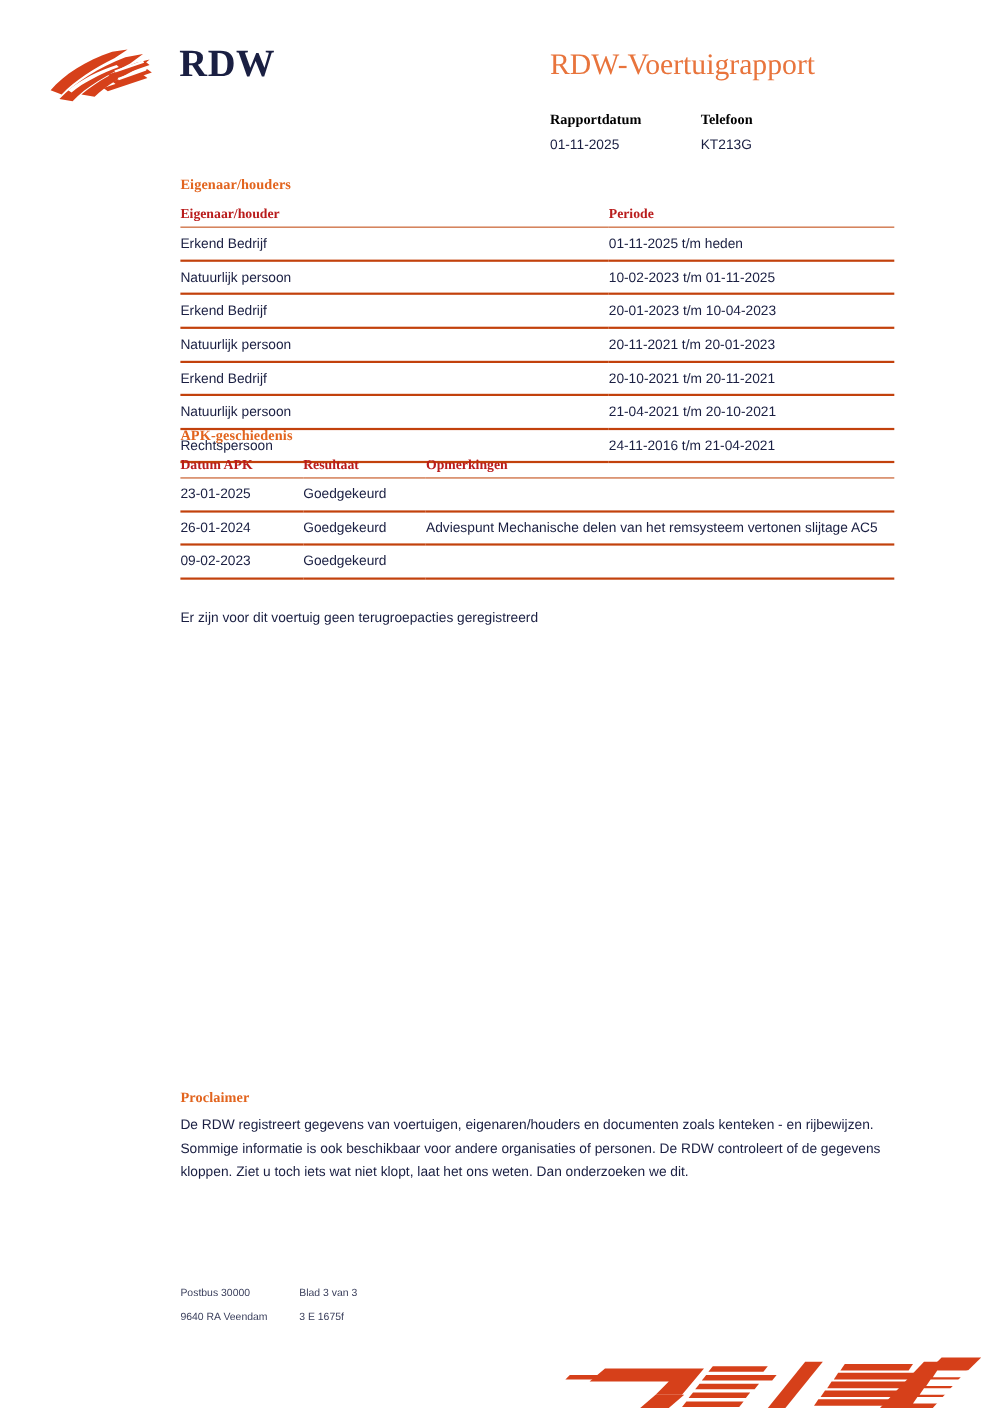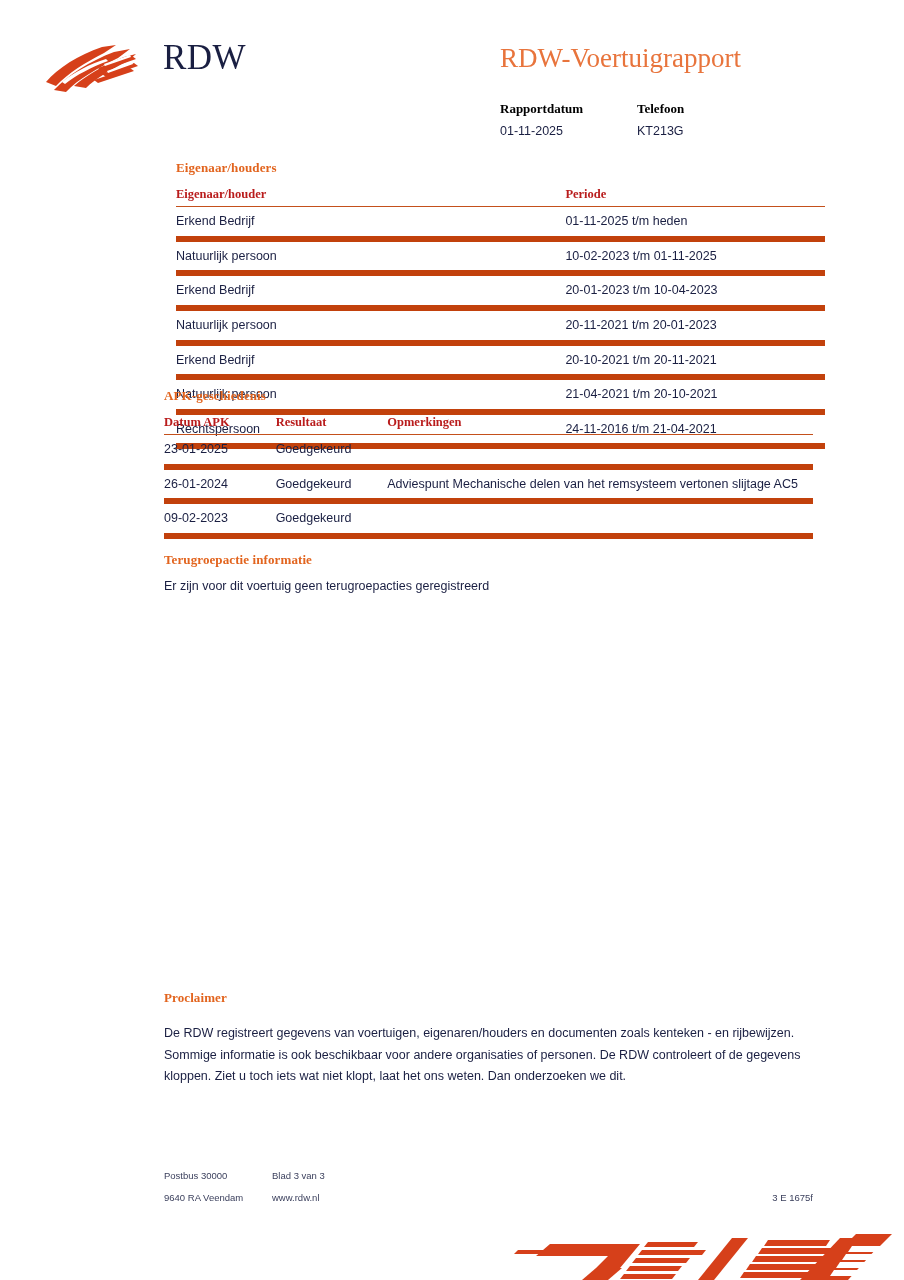--- a/index.html
+++ b/index.html
@@ -30,7 +30,7 @@
     top: 40px;
     font-family: "Liberation Serif", serif;
     font-size: 35px;
-    font-weight: 400;
+    font-weight: 700;
     letter-spacing: 0.5px;
     color: #1a1f42;
     line-height: 1;

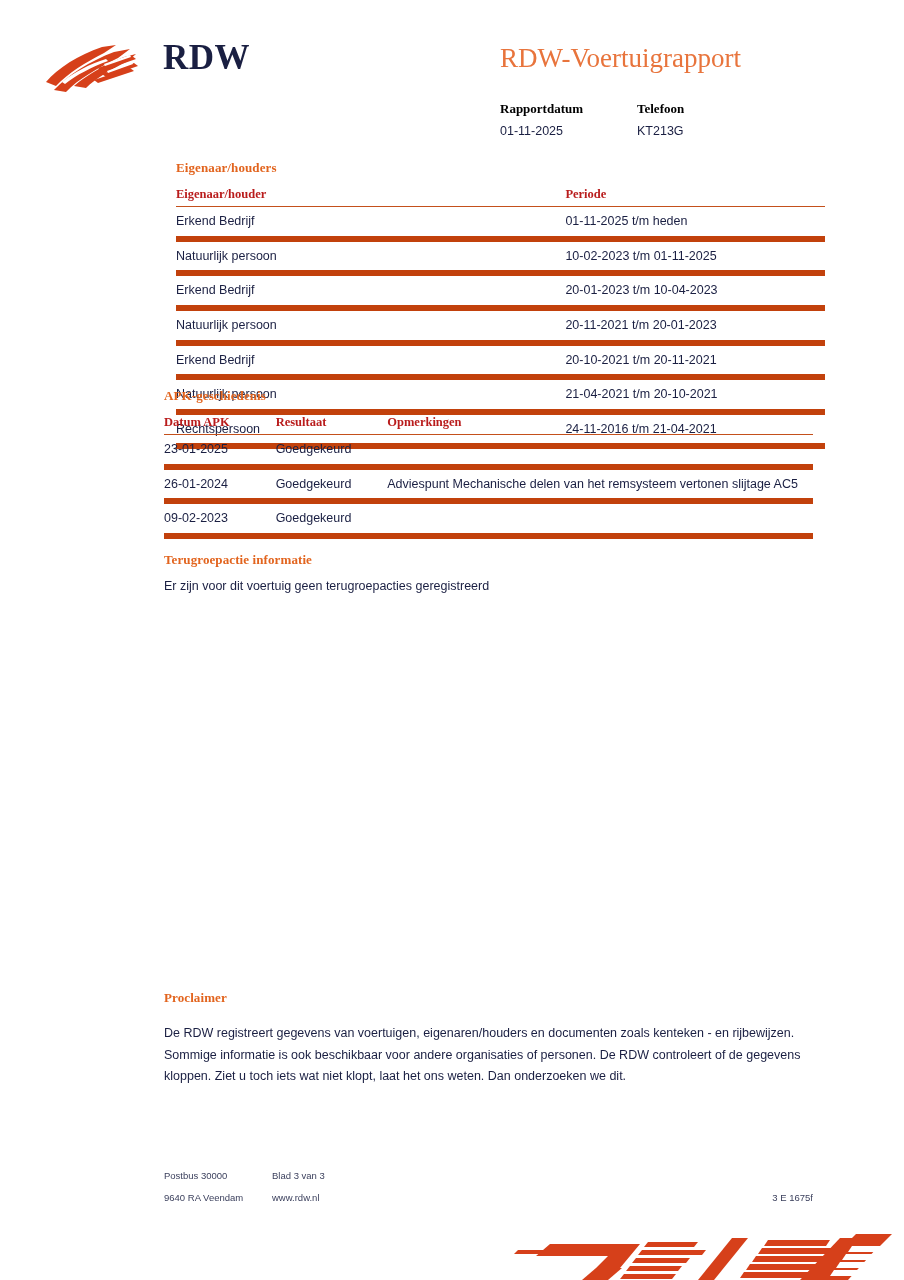--- a/index.html
+++ b/index.html
@@ -102,7 +102,7 @@
   }
   .ta-right { }
 
-  #owners-section { position: absolute; left: 164px; top: 160px; width: 649px; margin-left: 12px; }
+  #owners-section { position: absolute; left: 164px; top: 160px; width: 649px; }
   #owners-section .section-heading { margin-bottom: 11px; display: block; }
 
   #apk-section { position: absolute; left: 164px; top: 388px; width: 649px; }

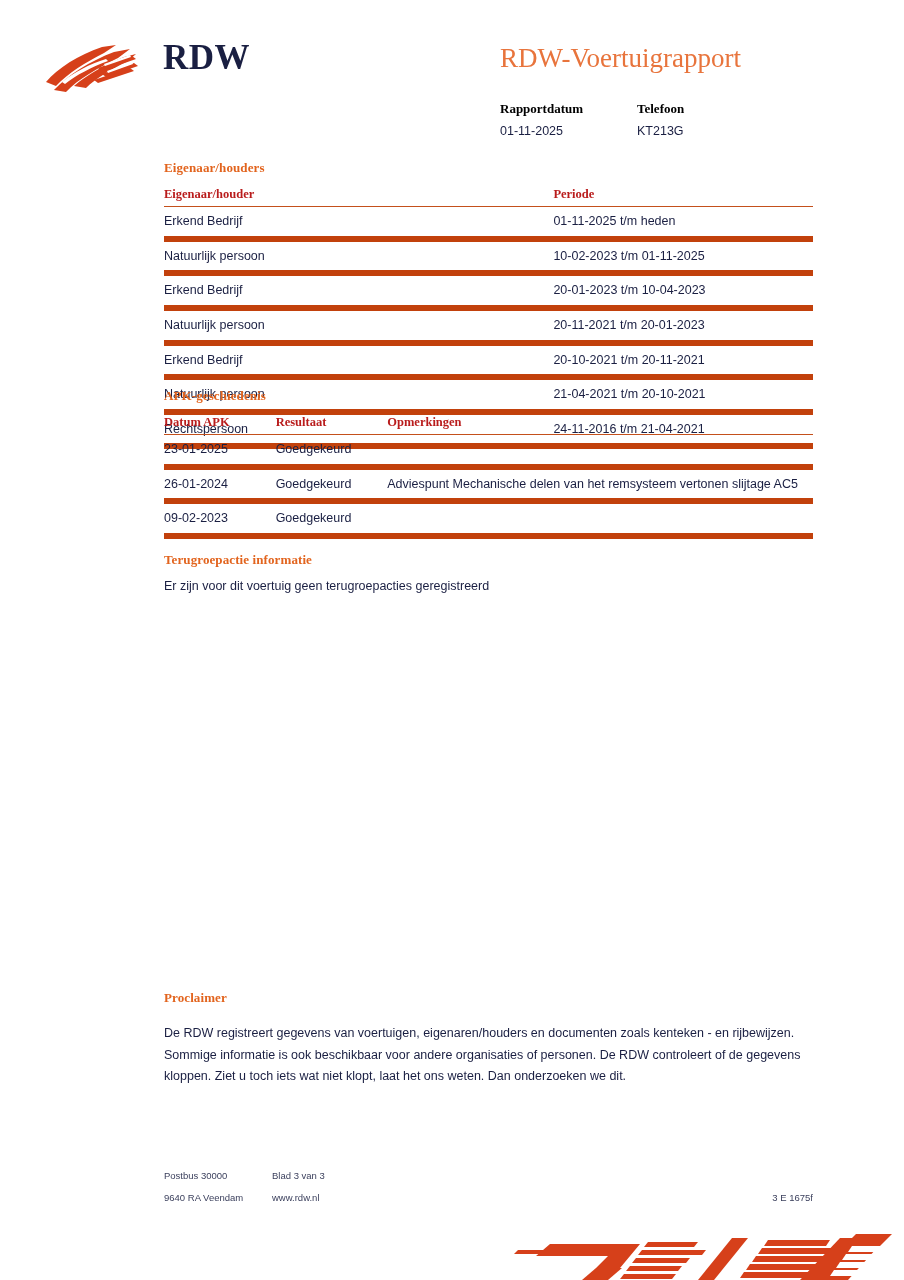--- a/index.html
+++ b/index.html
@@ -96,7 +96,7 @@
     font-size: 12.5px;
     color: #1a1f42;
     padding: 4px 0 4px 0;
-    border-bottom: 6px solid #c2410c;
+    border-bottom: 2px solid #c2410c;
     vertical-align: top;
     line-height: 1.65;
   }

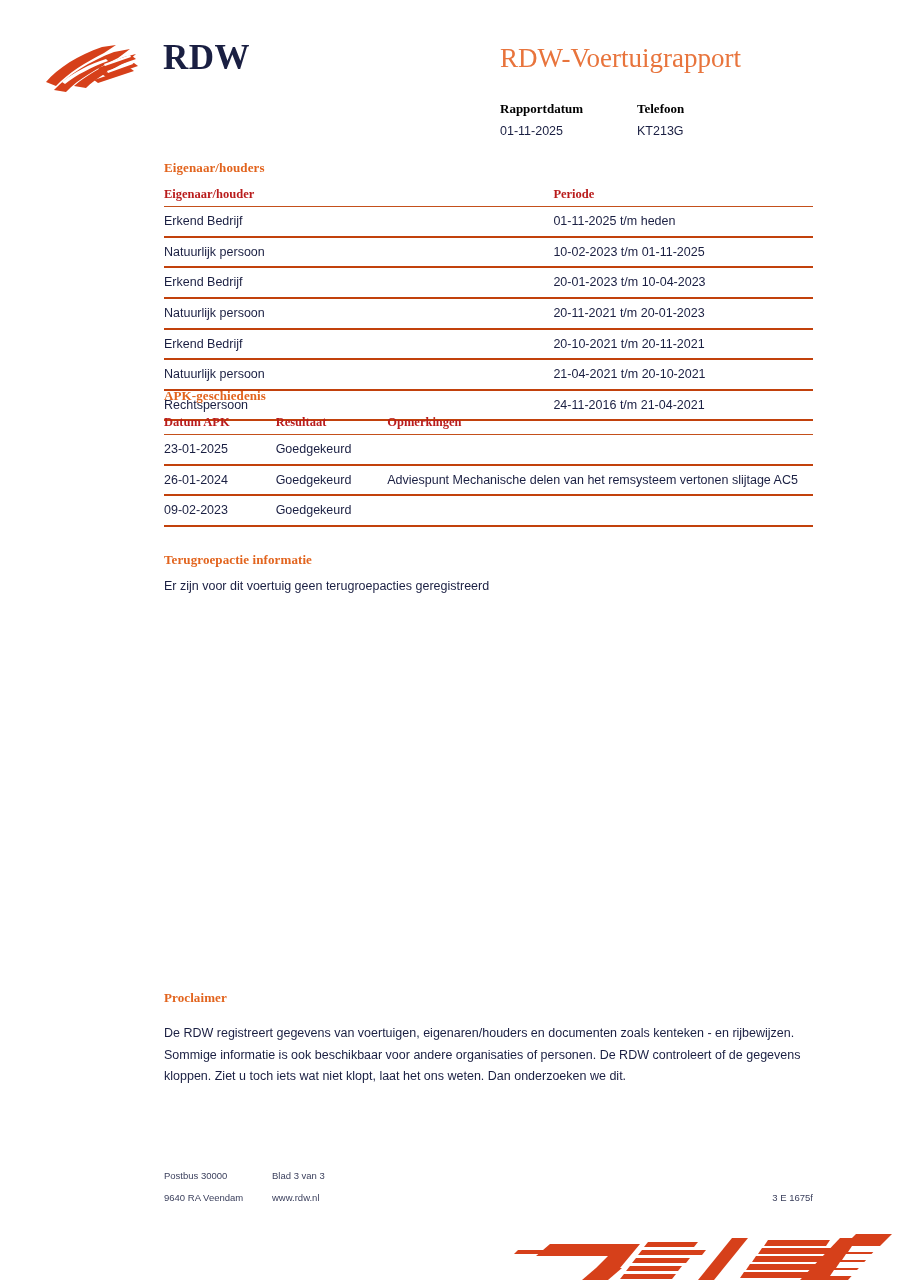--- a/index.html
+++ b/index.html
@@ -263,7 +263,6 @@
 </div>
 
 <div id="recall-section">
-  <span class="section-heading">Terugroepactie informatie</span>
   <div id="recall-text">Er zijn voor dit voertuig geen terugroepacties geregistreerd</div>
 </div>
 

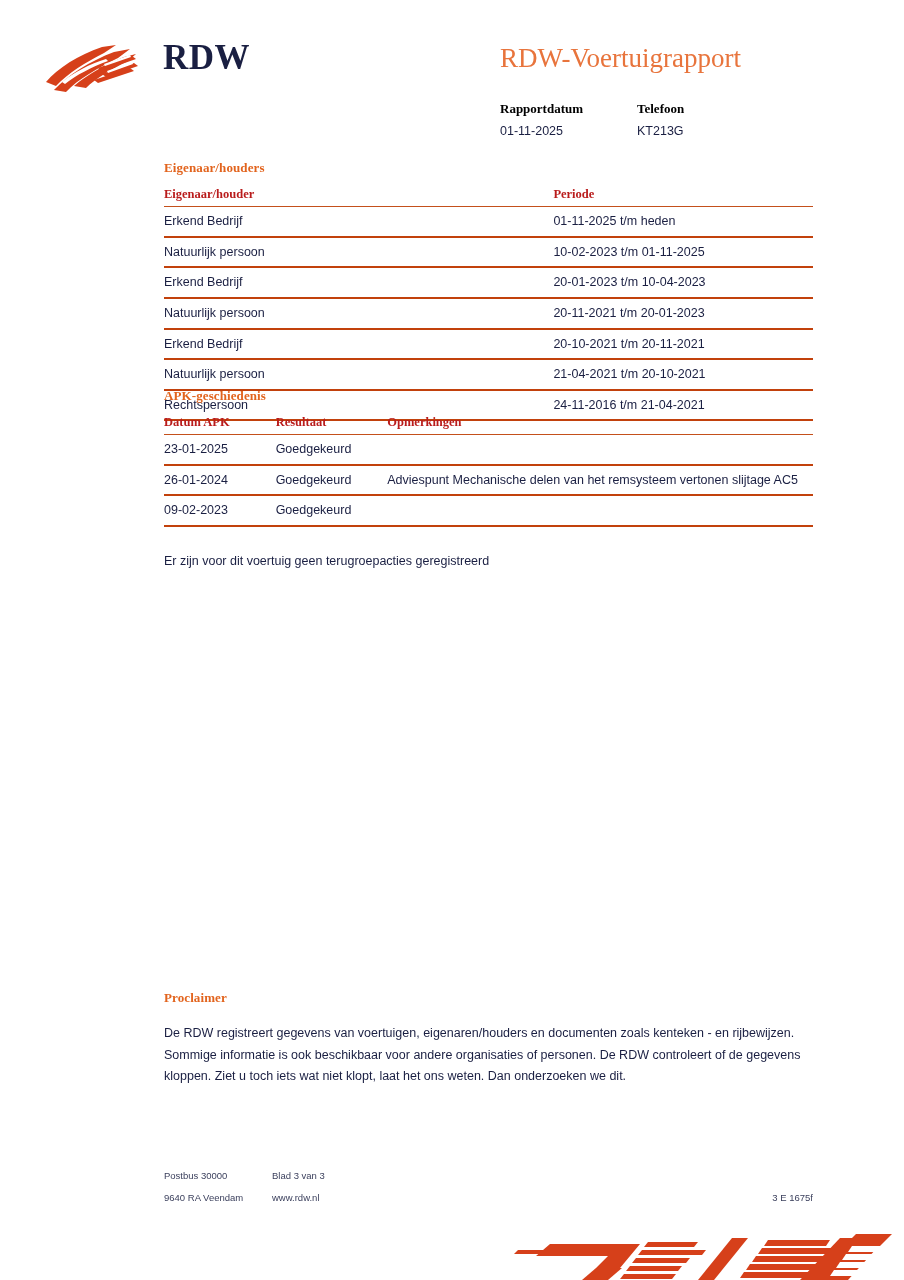--- a/index.html
+++ b/index.html
@@ -113,7 +113,7 @@
   #recall-text { font-size: 12.5px; color: #1a1f42; line-height: 1.5; }
 
   #proclaimer-section { position: absolute; left: 164px; top: 990px; width: 649px; }
-  #proclaimer-section .section-heading { margin-bottom: 17px; display: block; }
+  #proclaimer-section .section-heading { margin-bottom: 6px; display: block; }
   #proclaimer-text {
     font-size: 12.5px;
     color: #1a1f42;

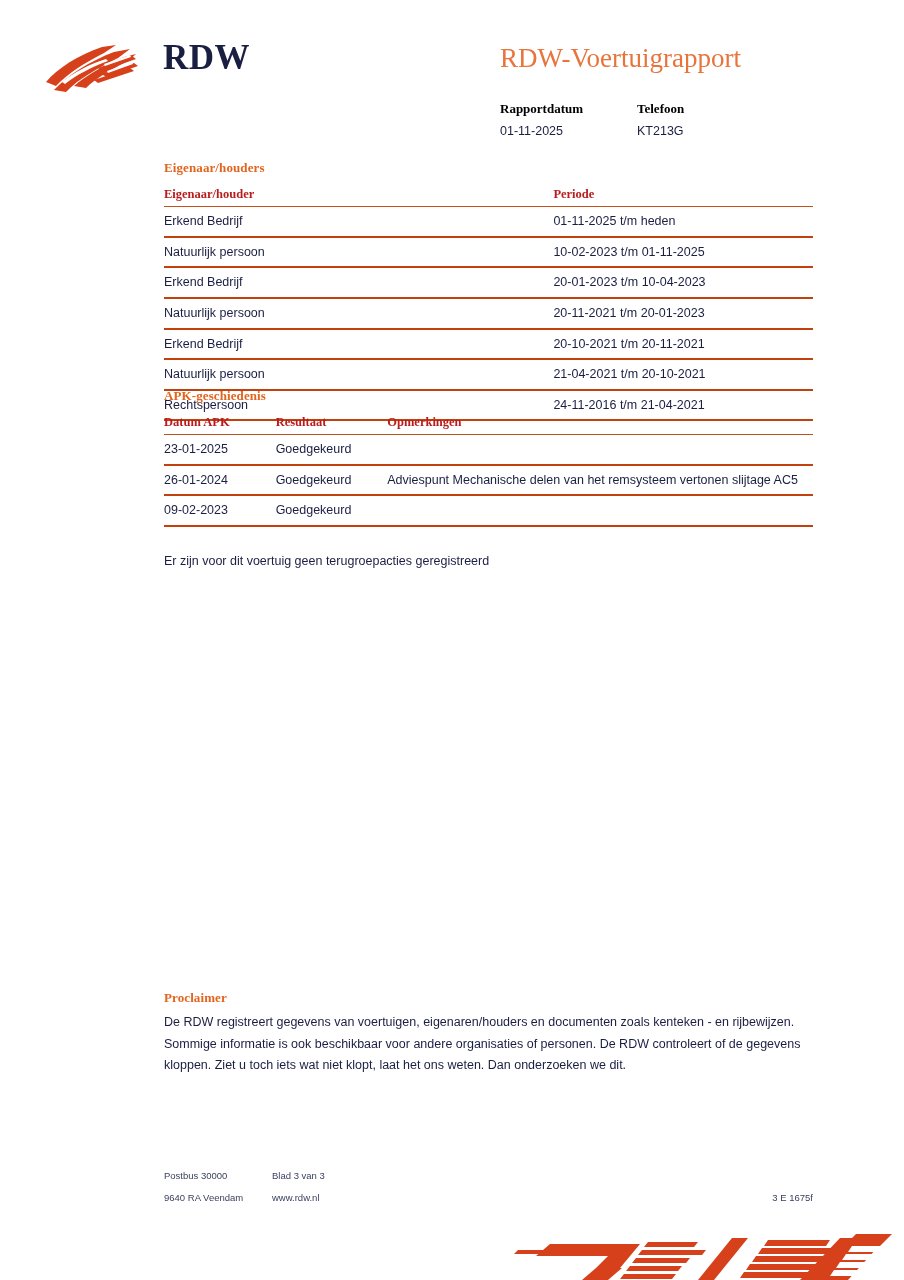--- a/index.html
+++ b/index.html
@@ -278,7 +278,6 @@
   </div>
   <div class="footer-row">
     <span class="fc1">9640 RA Veendam</span>
-    <span class="fc2">www.rdw.nl</span>
     <span class="fc3">3 E 1675f</span>
   </div>
 </div>

